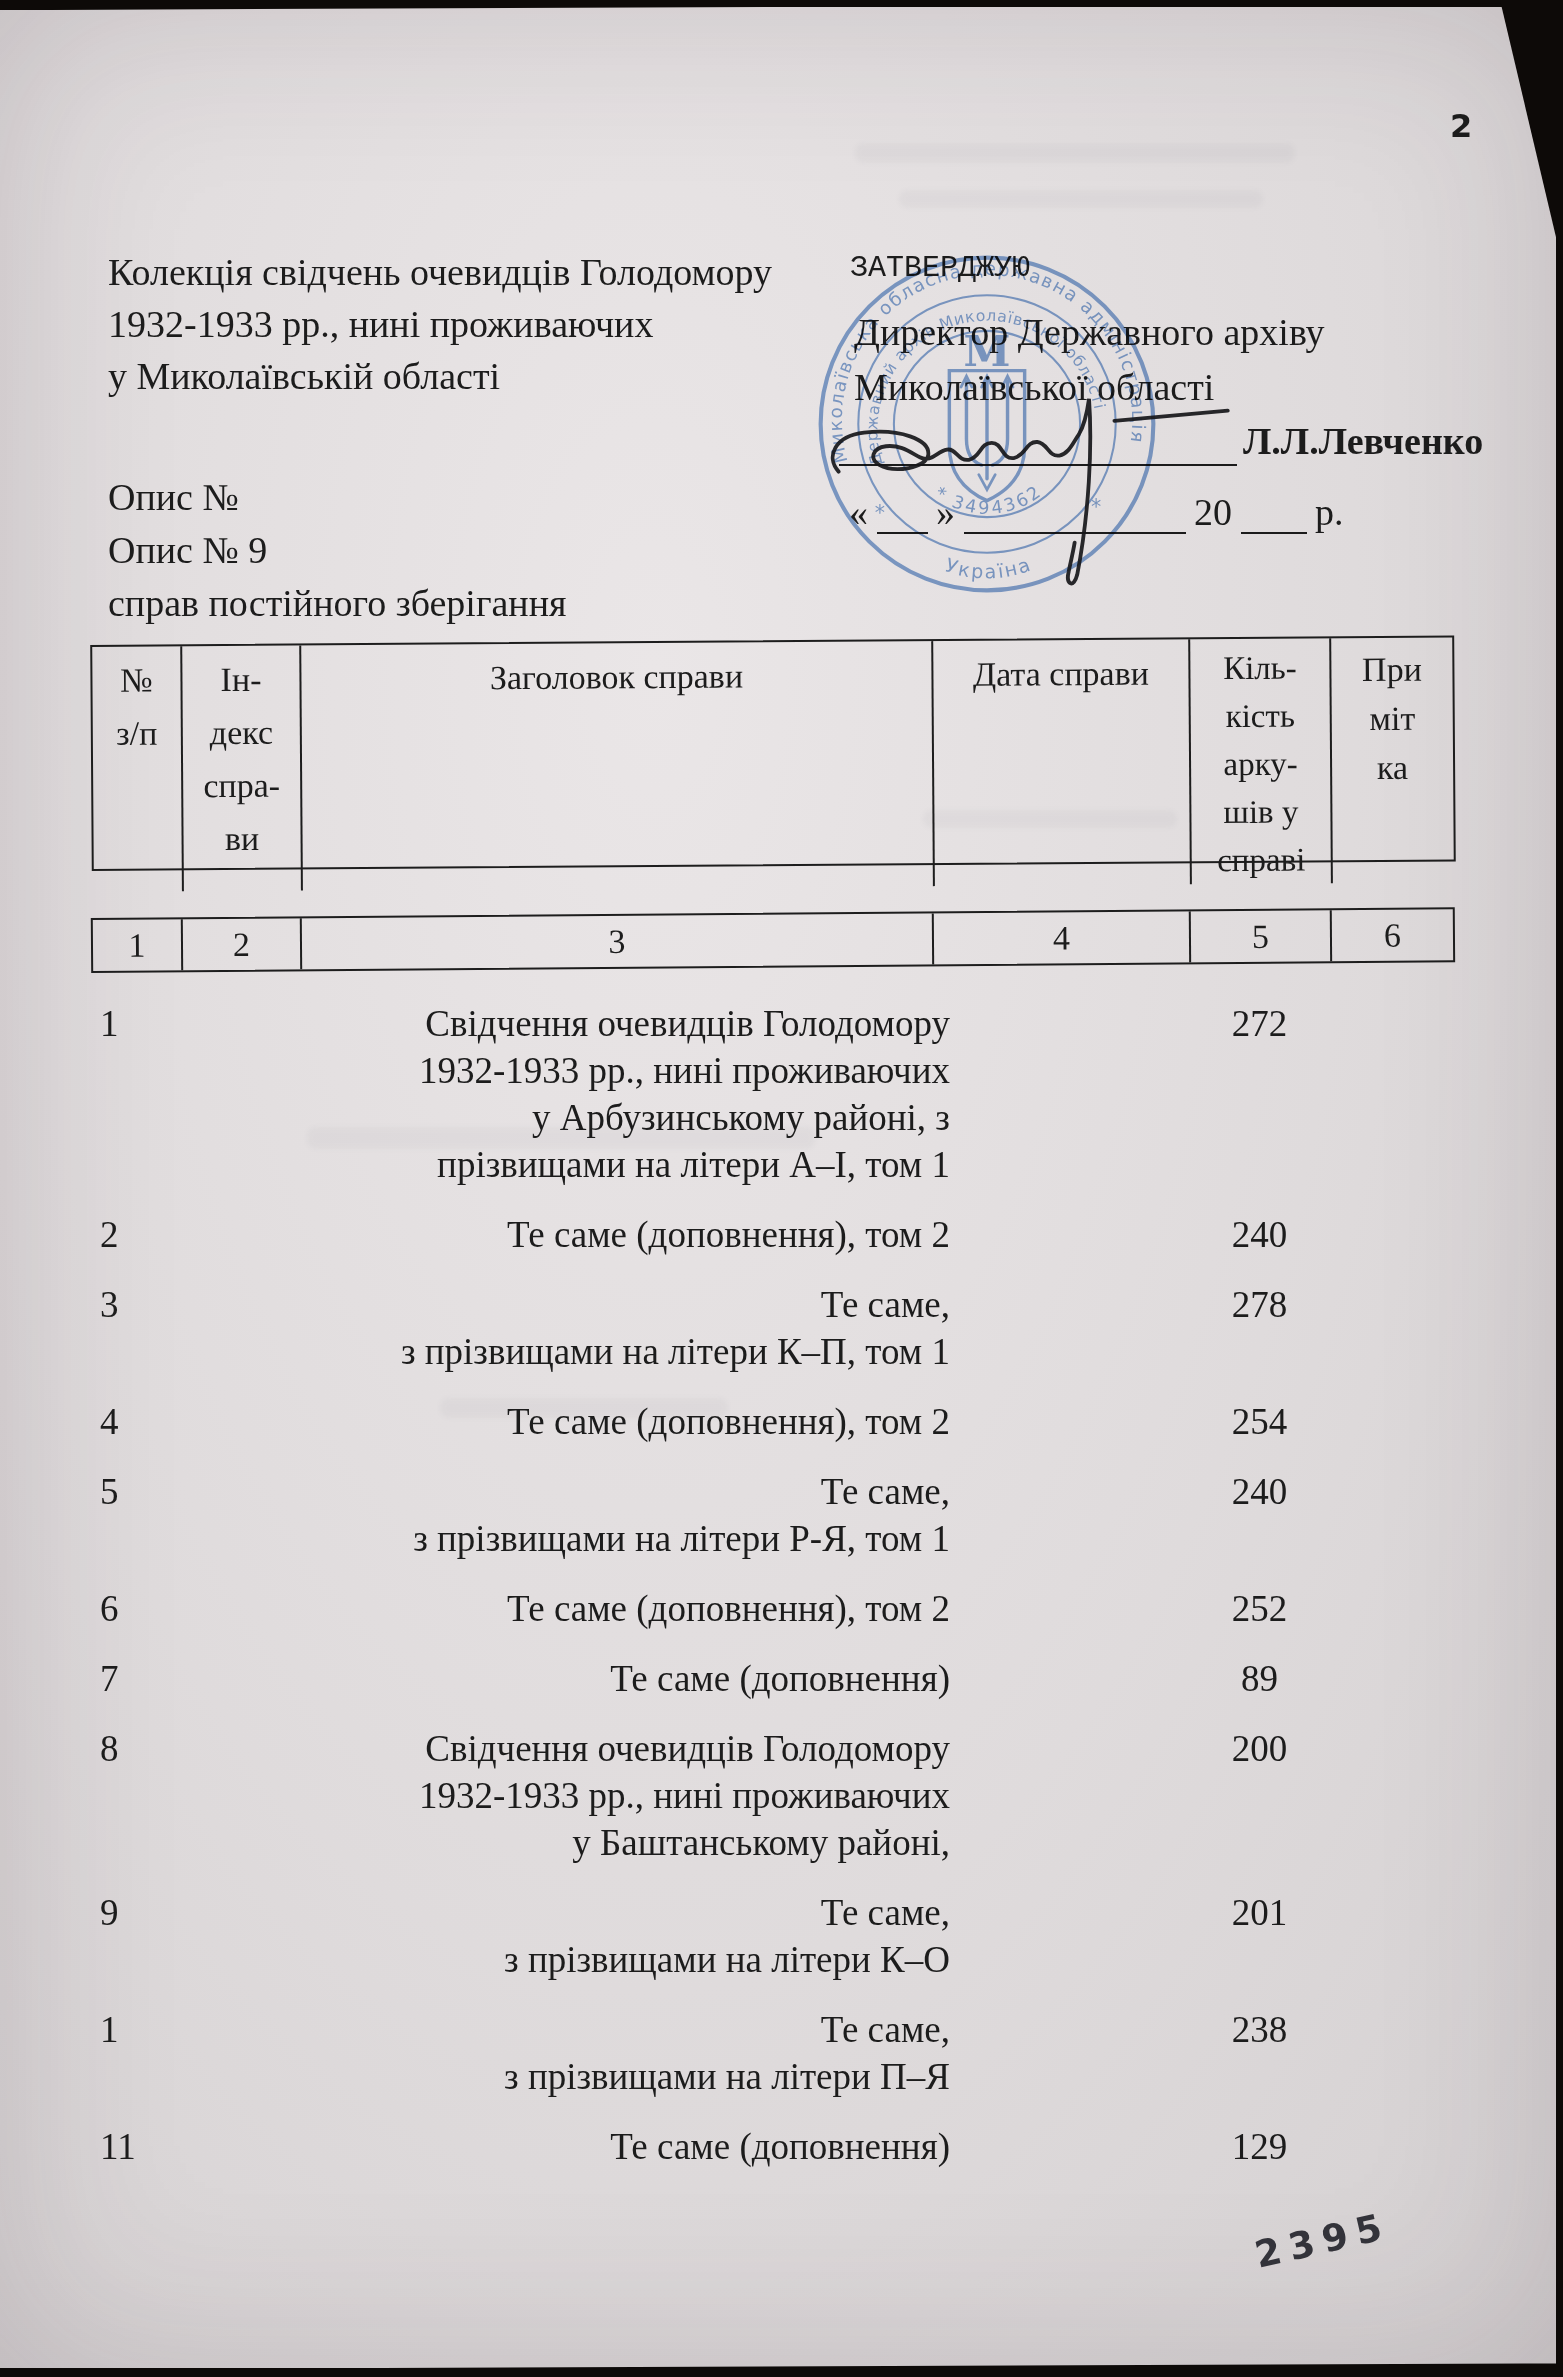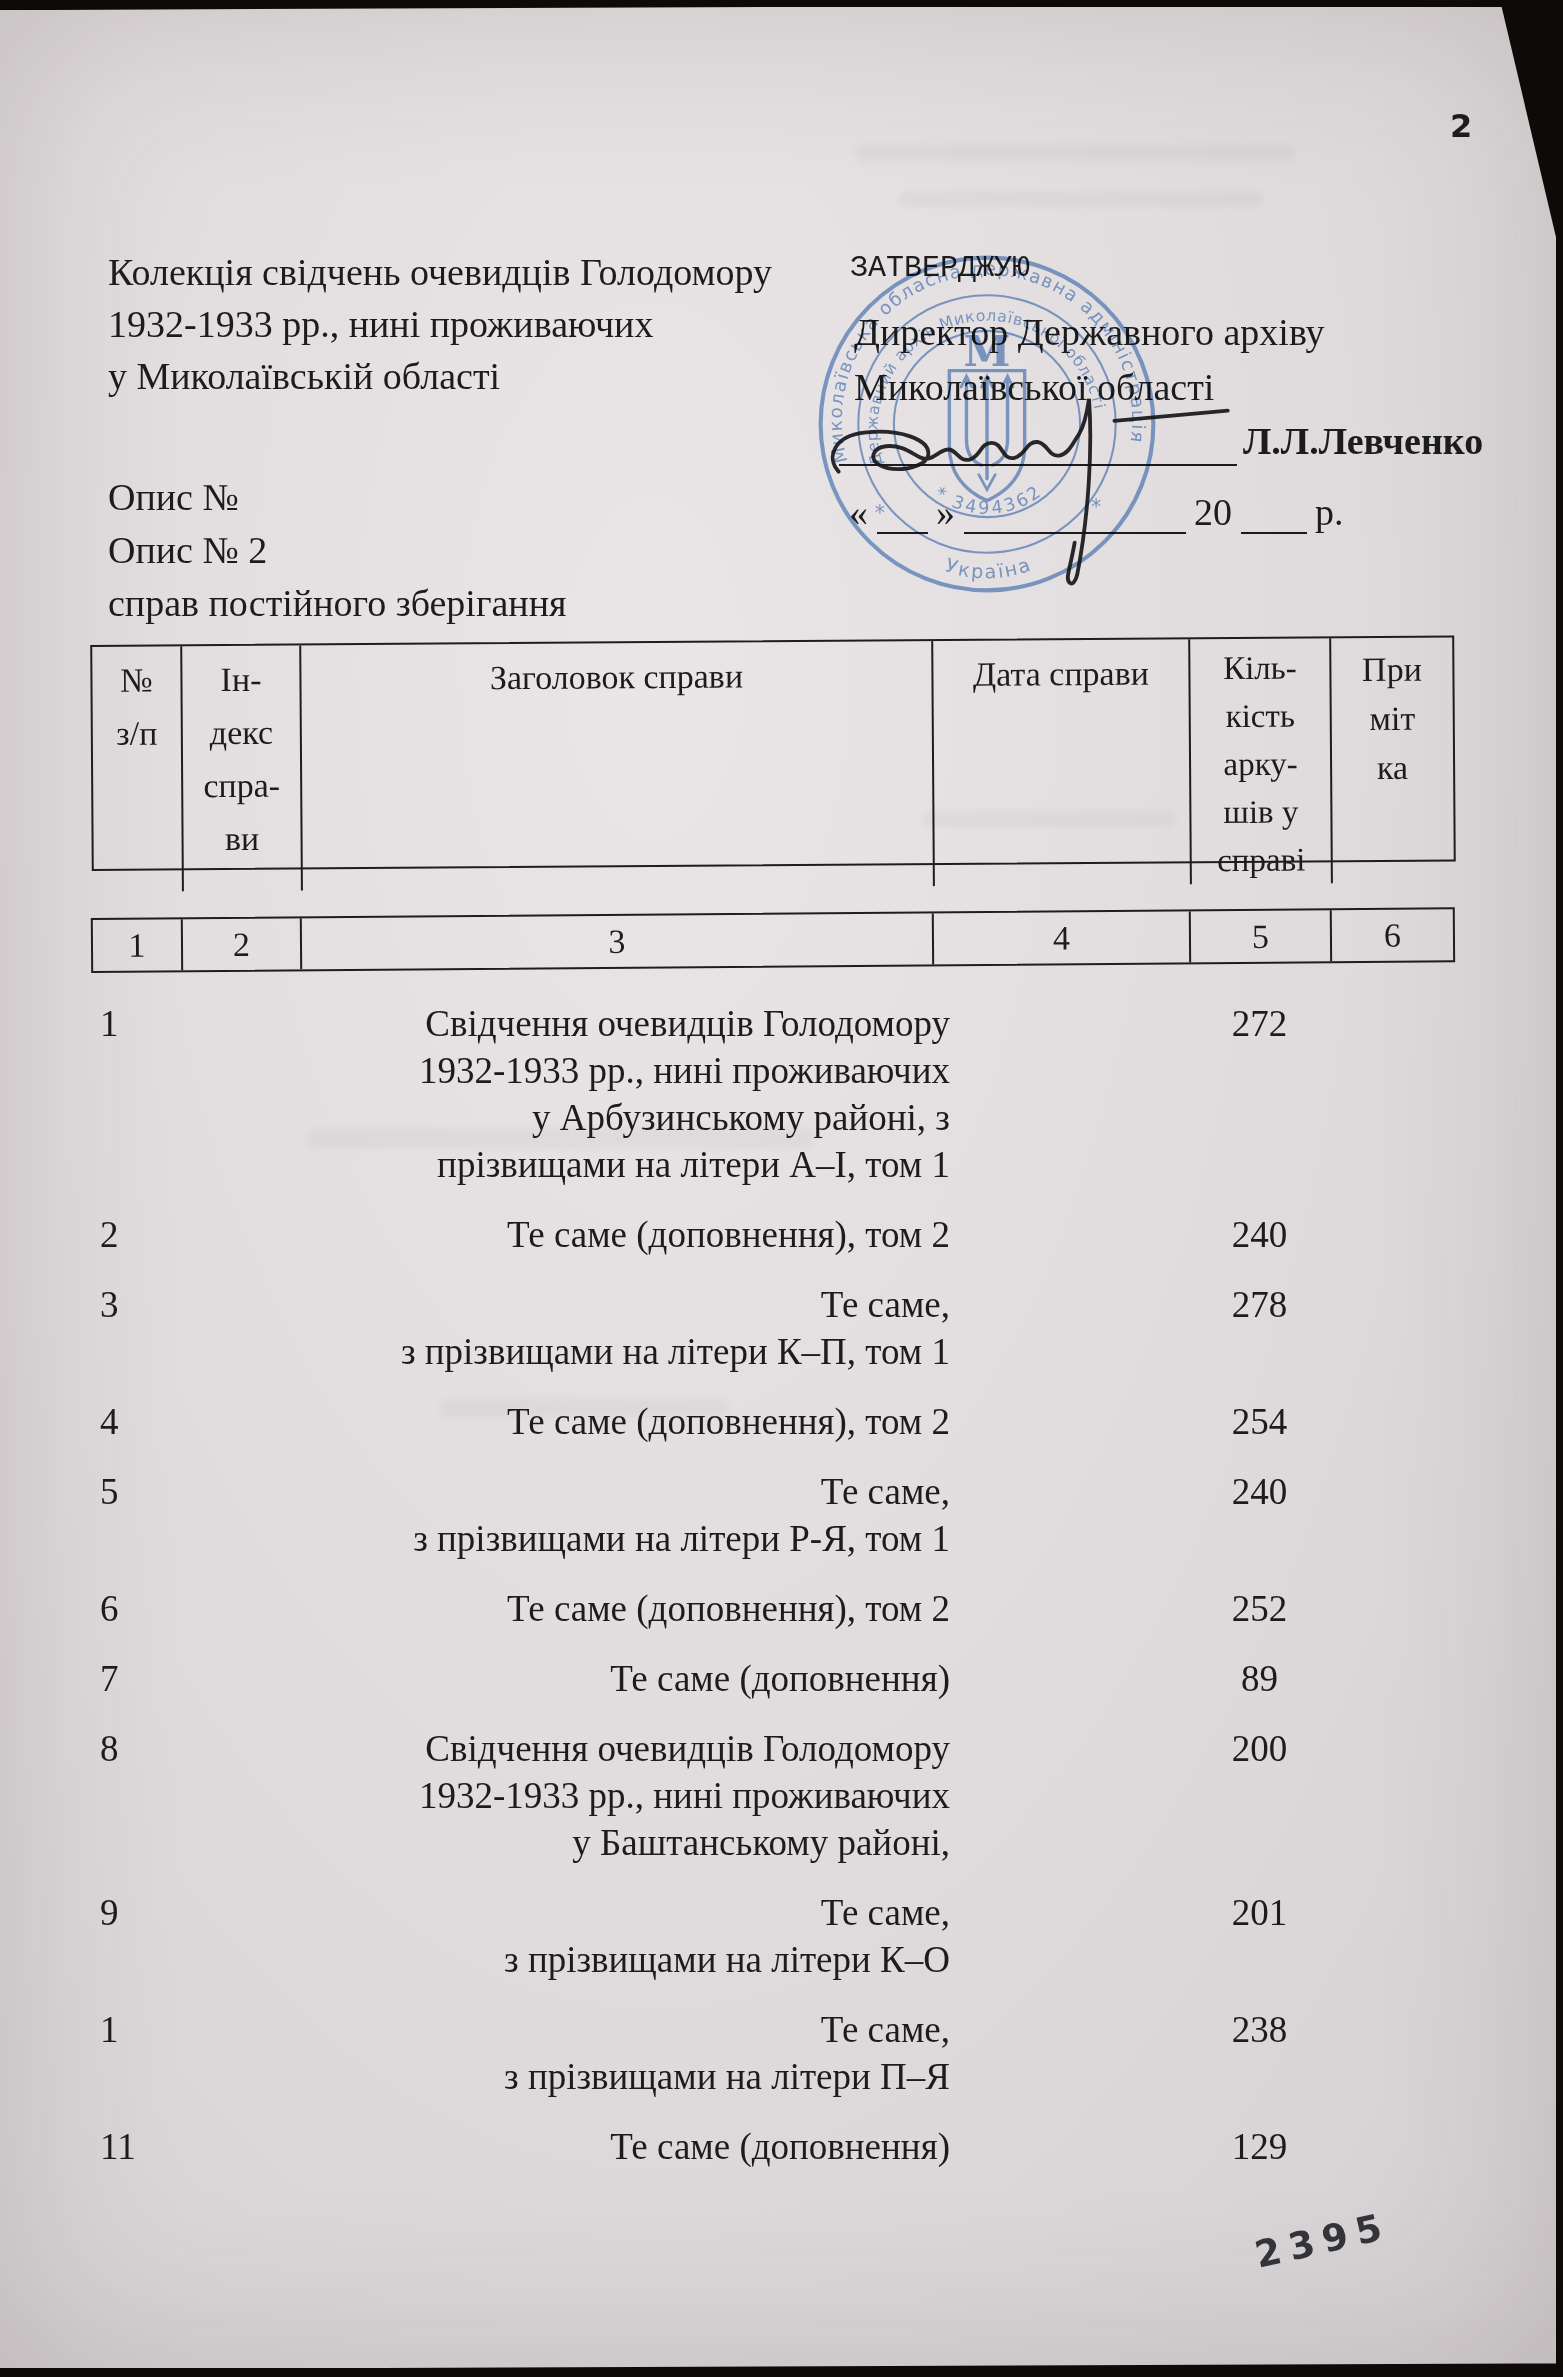--- a/index.html
+++ b/index.html
@@ -98,7 +98,7 @@
     </div>
 
     <div class="fond"><span>Опис №</span>
-<span>Опис № 2</span>
+<span>Опис № 9</span>
 <span>справ постійного зберігання</span></div>
 
     <div class="thead">

